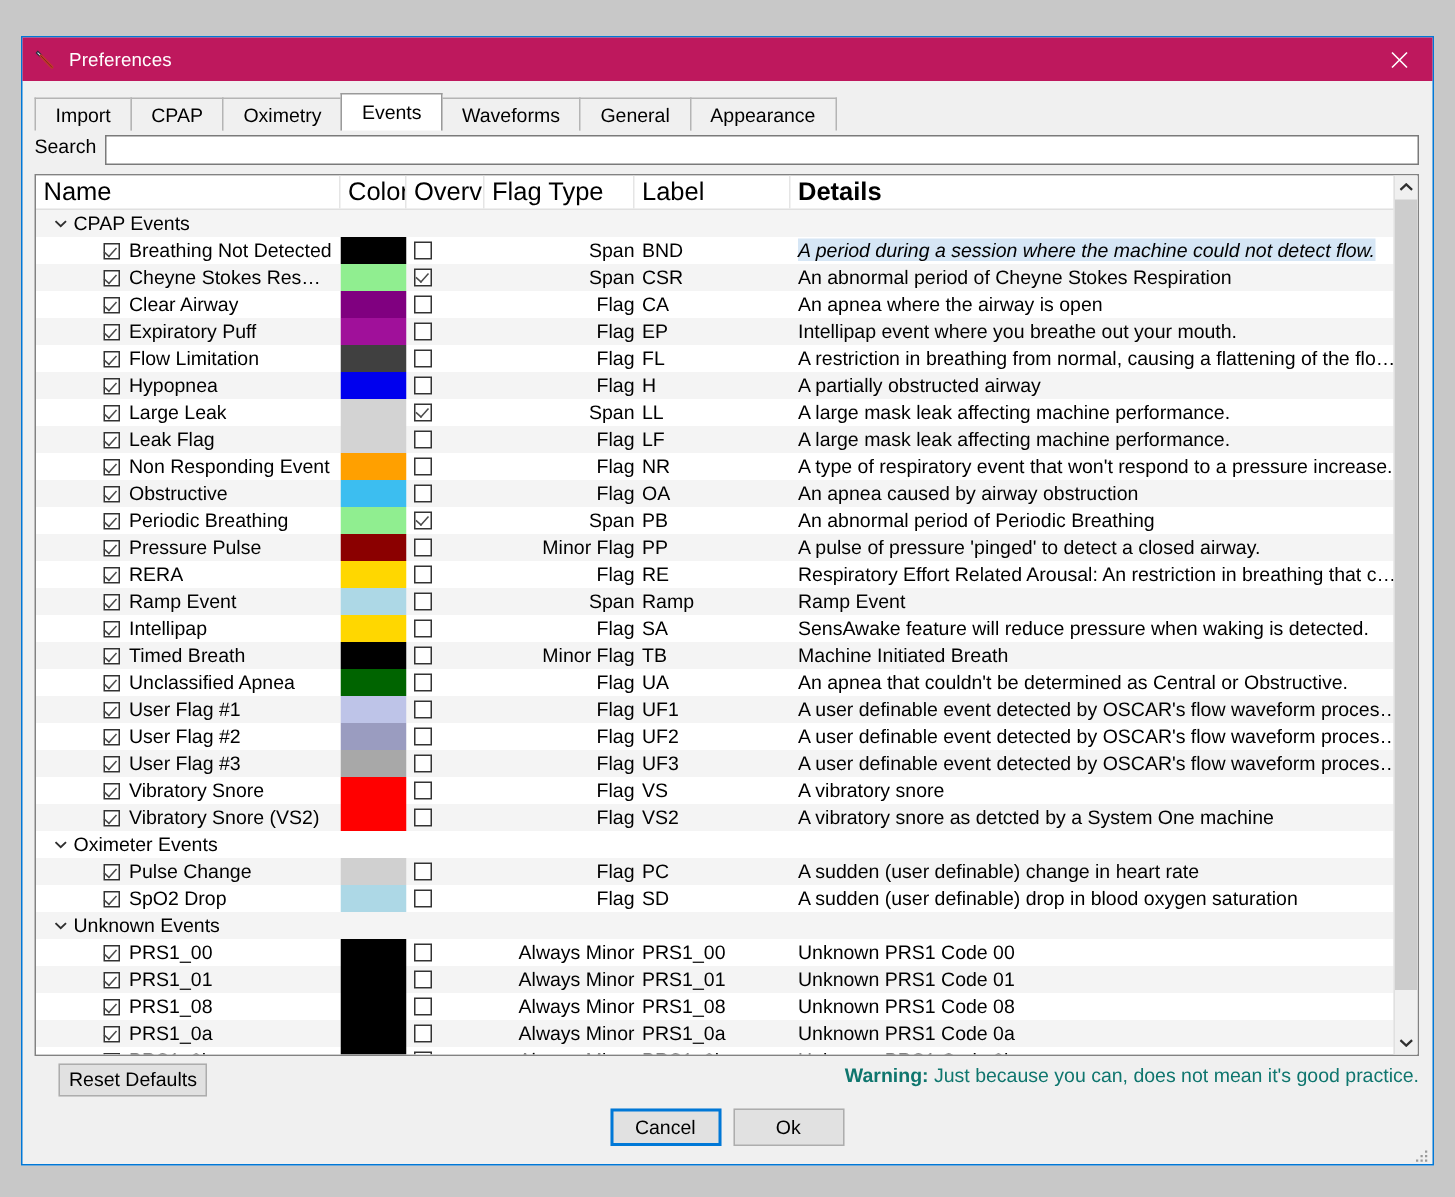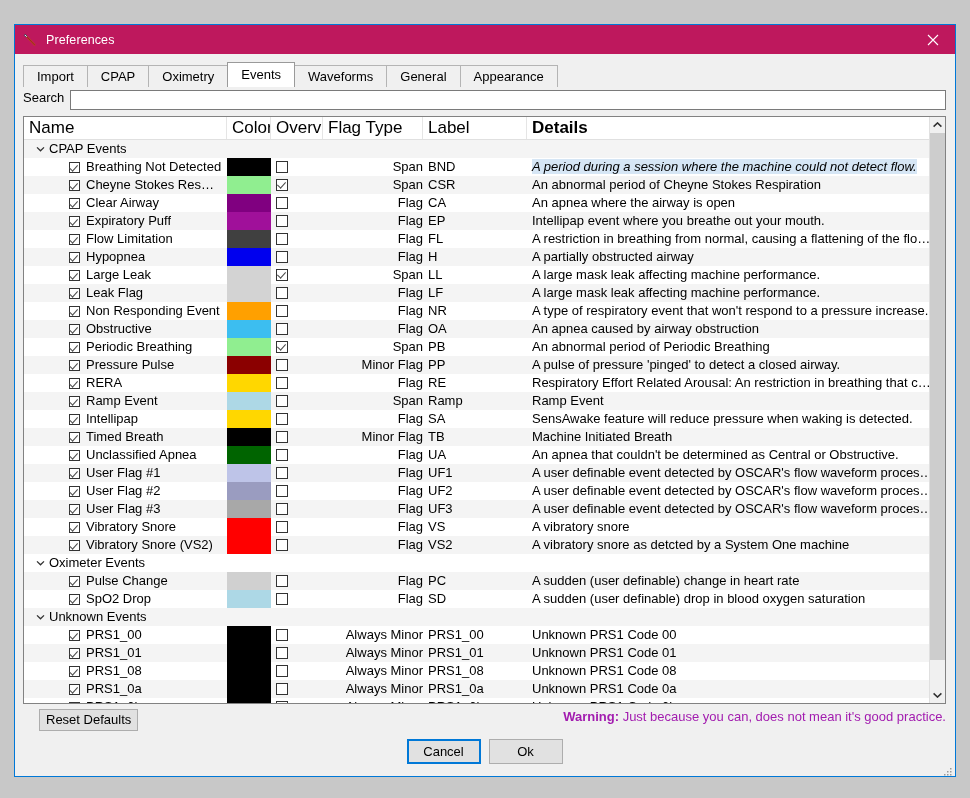--- a/index.html
+++ b/index.html
@@ -335,7 +335,7 @@
   #warning {
     margin-left: auto;
     font-size: 13px;
-    color: #a21caf;
+    color: #0f766e;
     white-space: nowrap;
   }
   #warning b { font-weight: bold; }

